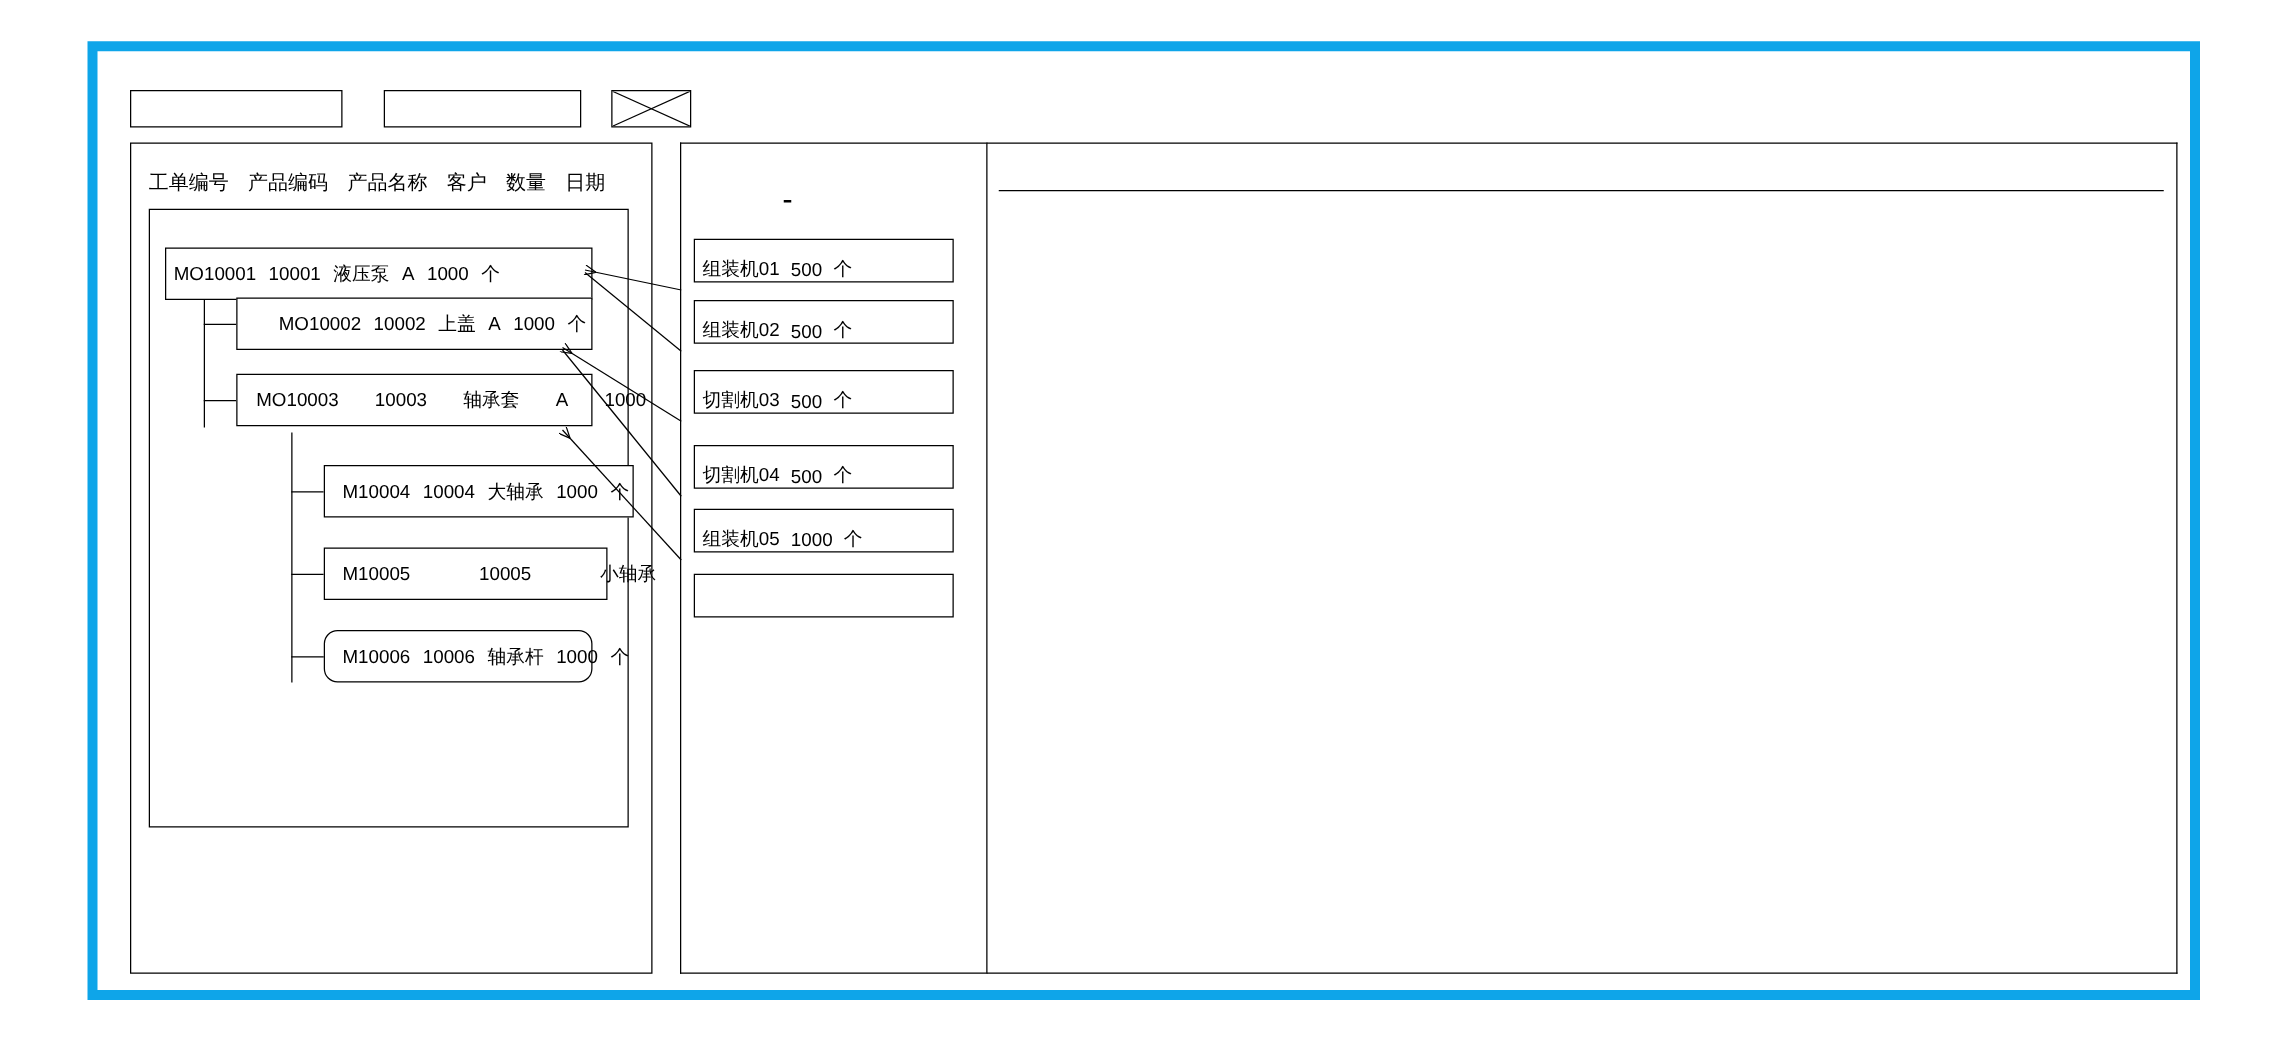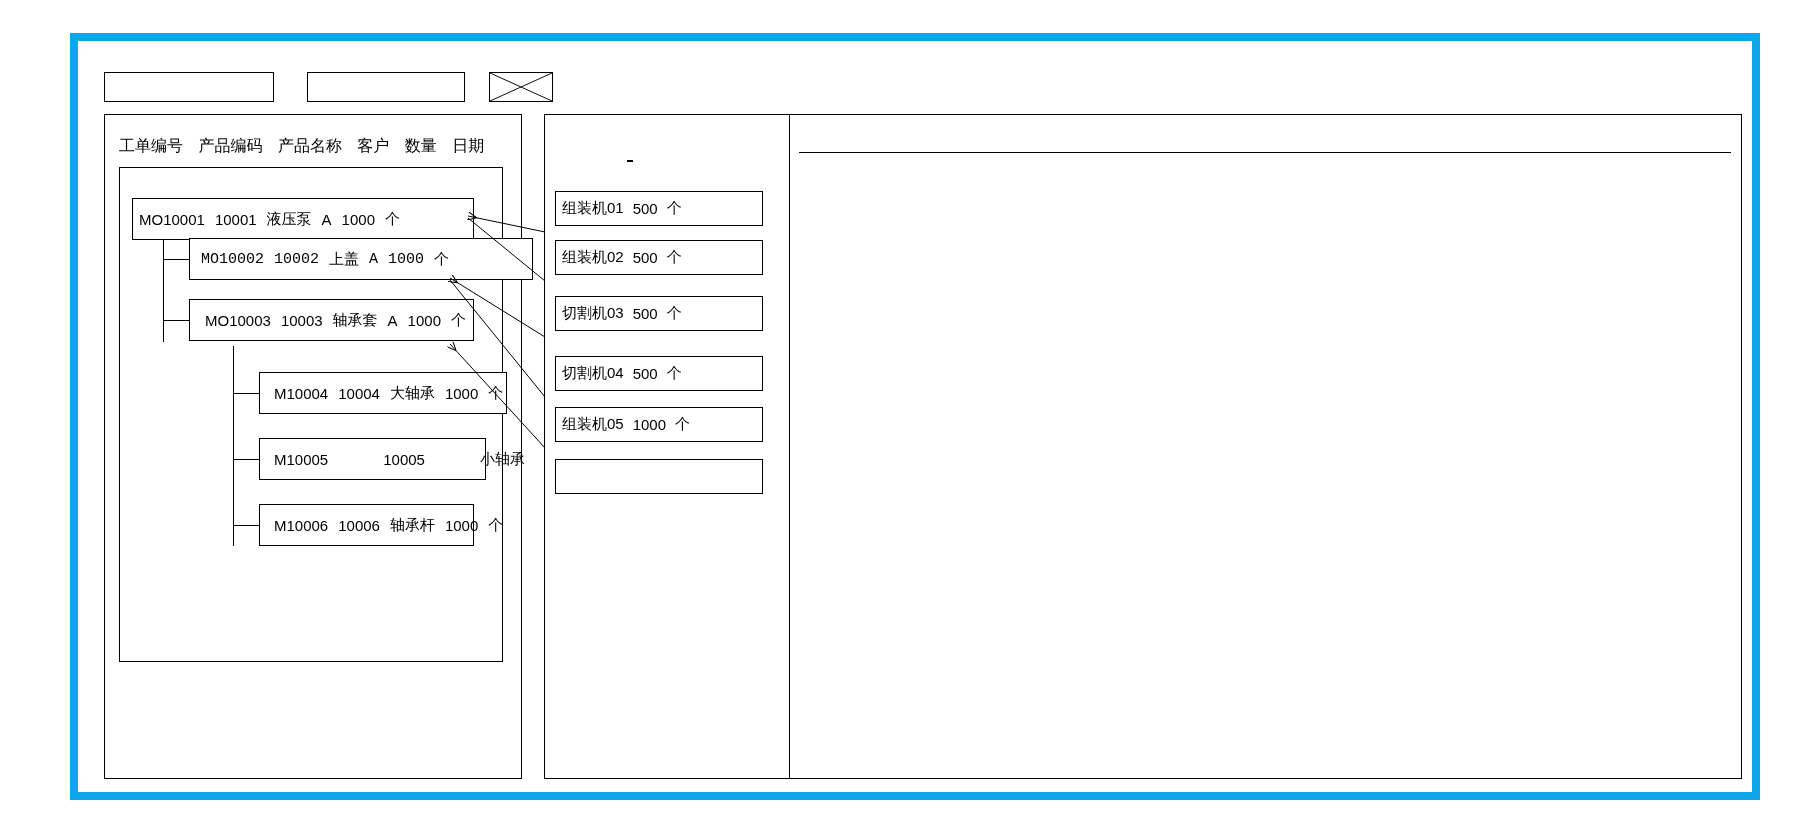--- a/index.html
+++ b/index.html
@@ -121,7 +121,7 @@
     box-sizing:border-box;
     background:#ffffff;
     display:flex;
-    align-items:center;
+    align-items:flex-end;
     font-size:15px;
     white-space:nowrap;
   }

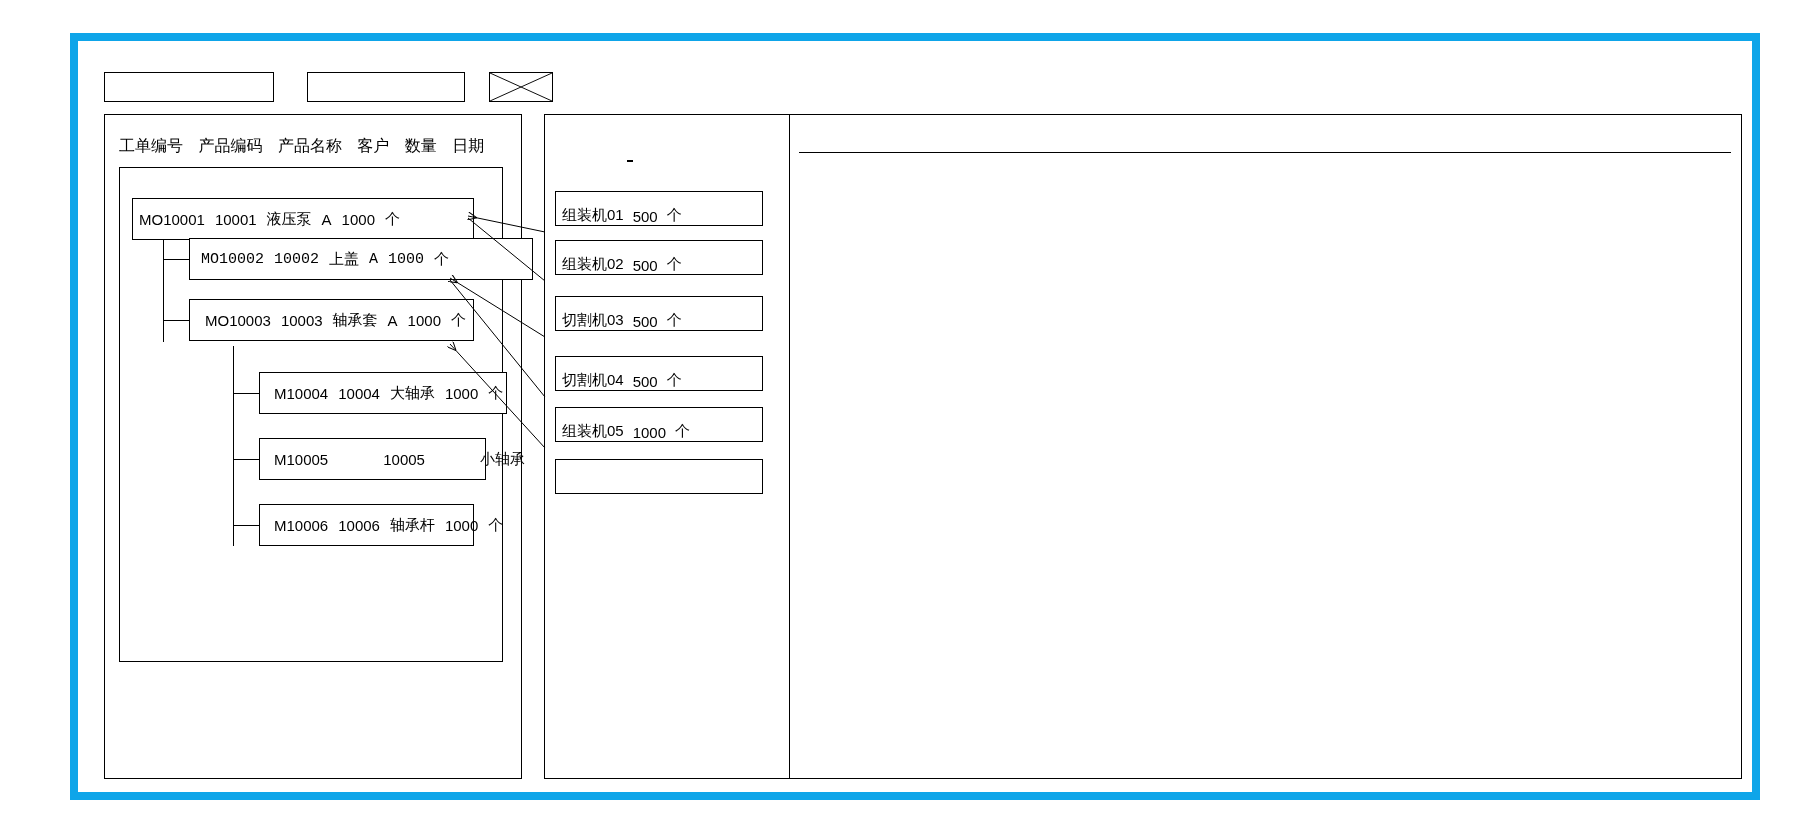--- a/index.html
+++ b/index.html
@@ -197,7 +197,7 @@
           <span class="cell">个</span>
         </div>
 
-        <div class="node" id="node-1" style="left:69px; top:70px; width:344px; height:42px; padding-left:11px;font-family:Liberation Mono, monospace;">
+        <div class="node" id="node-1" style="left:69px; top:70px; width:285px; height:42px; padding-left:33px;">
           <span class="cell">MO10002</span>
           <span class="cell">10002</span>
           <span class="cell">上盖</span>

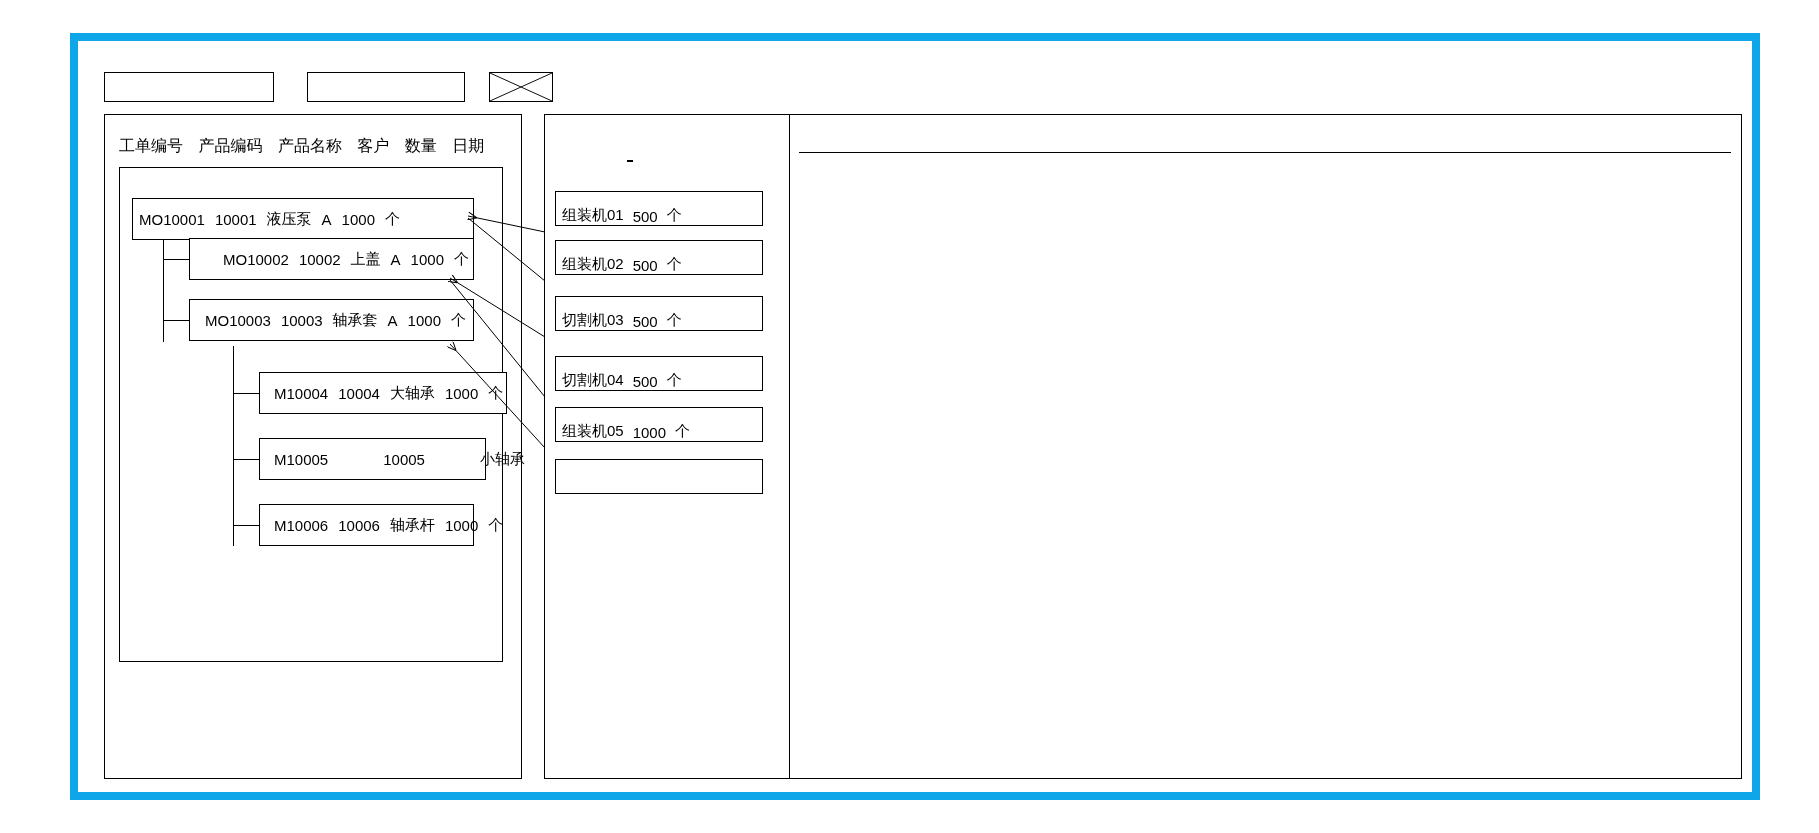--- a/index.html
+++ b/index.html
@@ -206,7 +206,7 @@
           <span class="cell">个</span>
         </div>
 
-        <div class="node" id="node-2" style="left:69px; top:131px; width:285px; height:42px; padding-left:15px;">
+        <div class="node" id="node-2" style="left:69px; top:131px; width:285px; height:42px; padding-left:15px;gap:19px;">
           <span class="cell">MO10003</span>
           <span class="cell">10003</span>
           <span class="cell">轴承套</span>

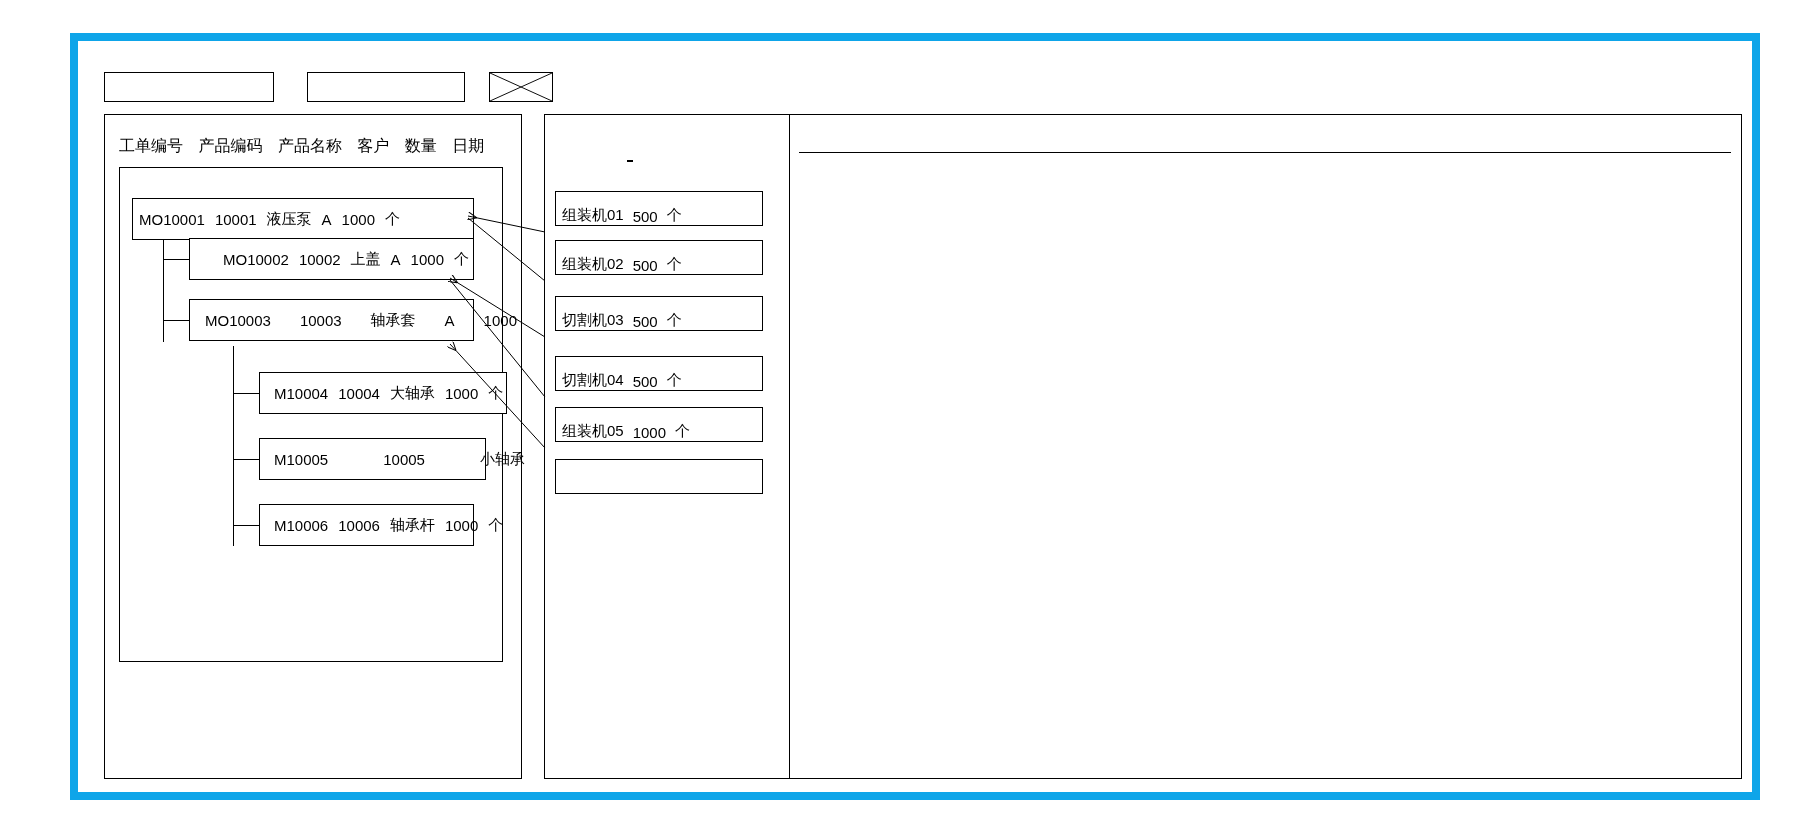--- a/index.html
+++ b/index.html
@@ -231,7 +231,7 @@
           <span class="cell">个</span>
         </div>
 
-        <div class="node" id="node-5" style="left:139px; top:336px; width:215px; height:42px; padding-left:14px;">
+        <div class="node" id="node-5" style="left:139px; top:336px; width:215px; height:42px; padding-left:14px;border-radius:11px;">
           <span class="cell">M10006</span>
           <span class="cell">10006</span>
           <span class="cell">轴承杆</span>

